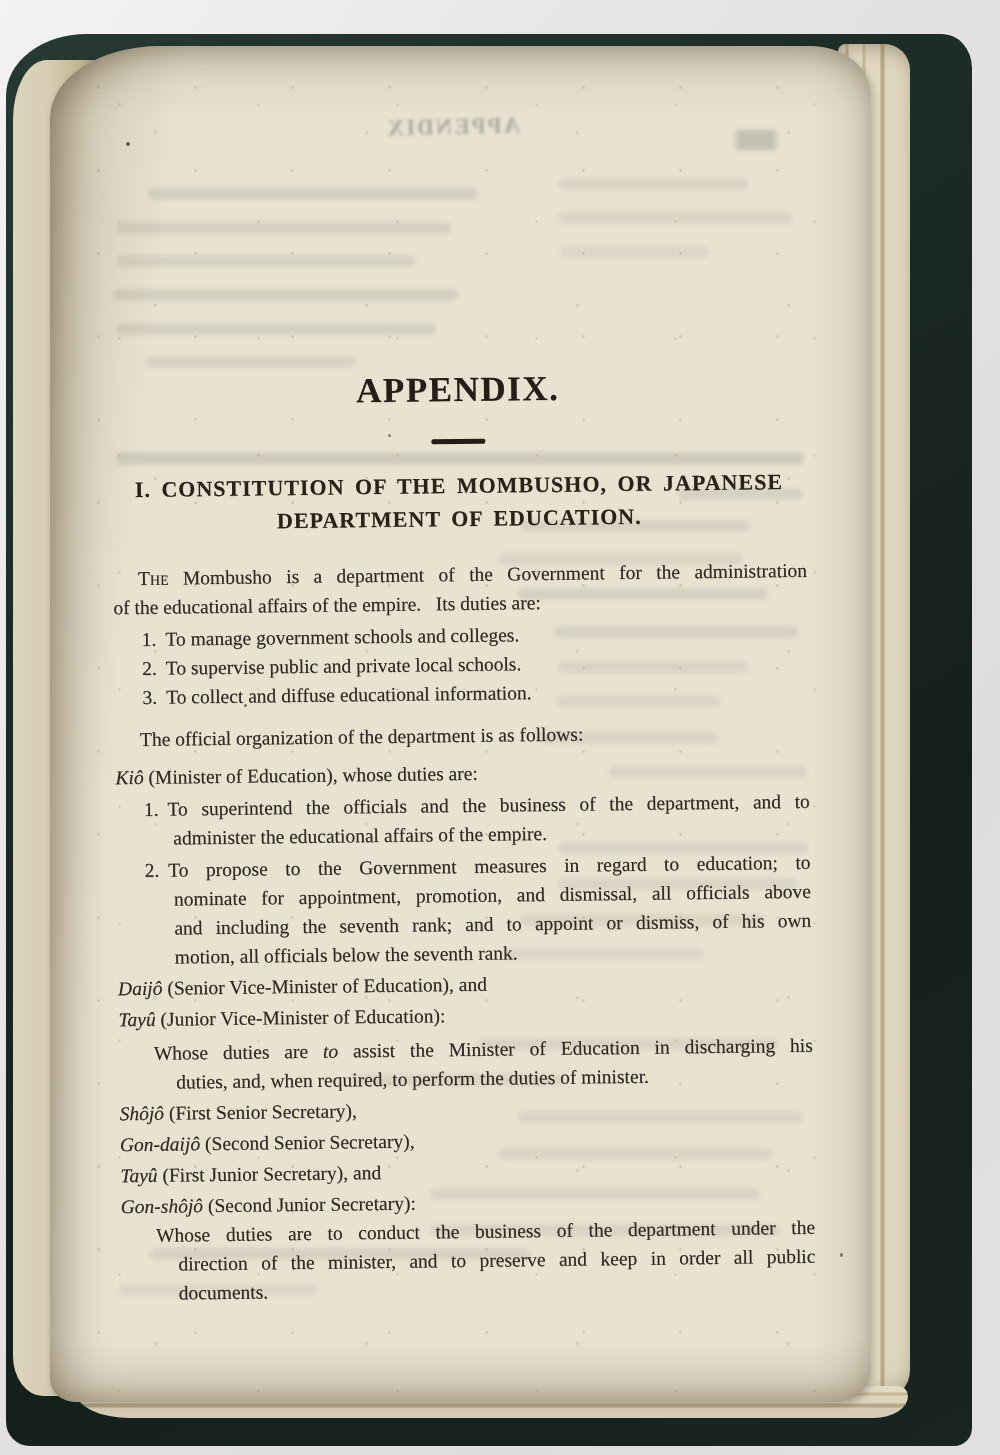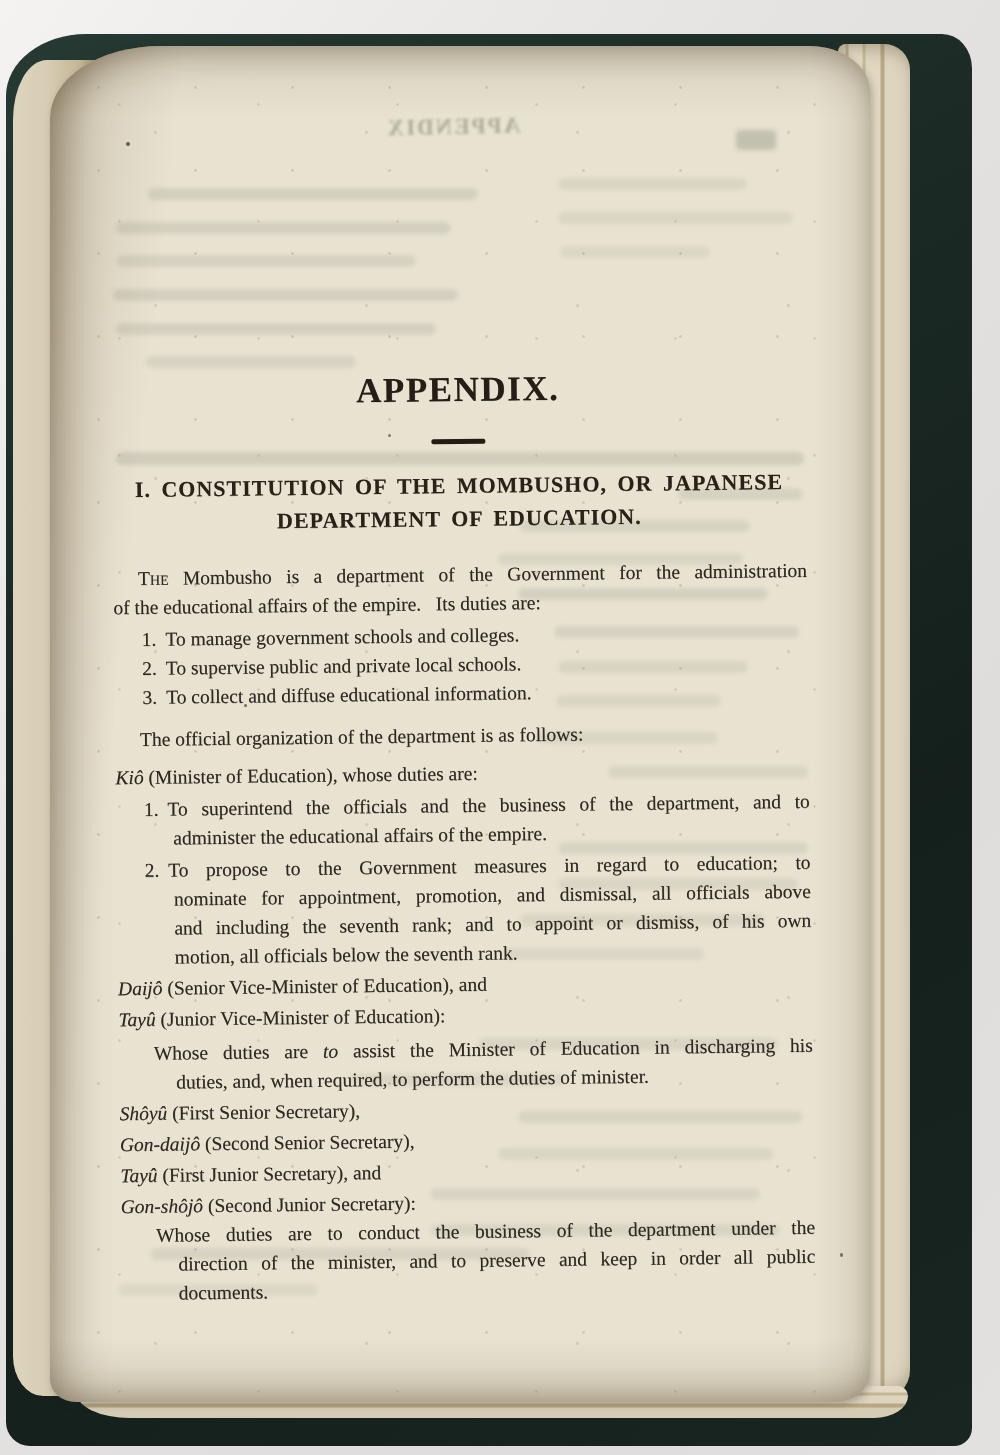--- a/index.html
+++ b/index.html
@@ -179,7 +179,7 @@
       </div>
 
       <div class="entry">
-        <div class="ln"><i class="term">Shôyû</i><span> (First Senior Secretary),</span></div>
+        <div class="ln"><i class="term">Shôjô</i><span> (First Senior Secretary),</span></div>
       </div>
       <div class="entry">
         <div class="ln"><i class="term">Gon-daijô</i><span> (Second Senior Secretary),</span></div>

